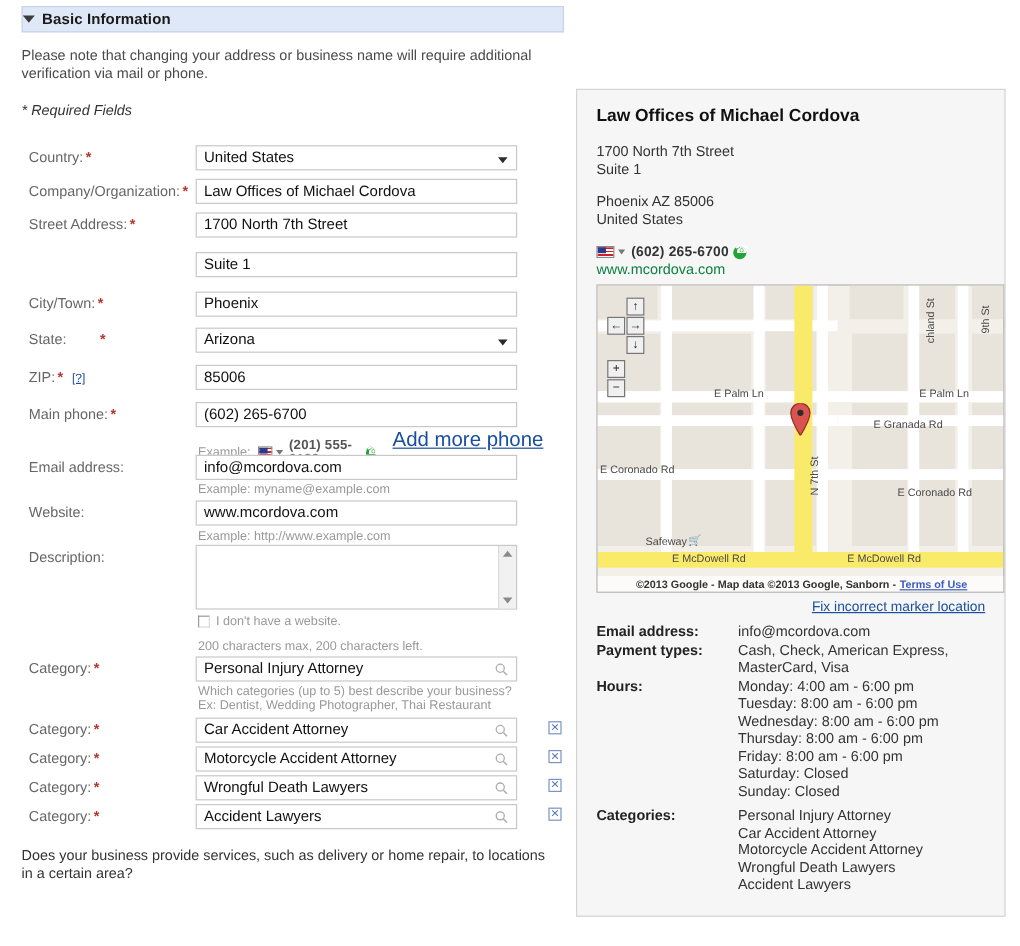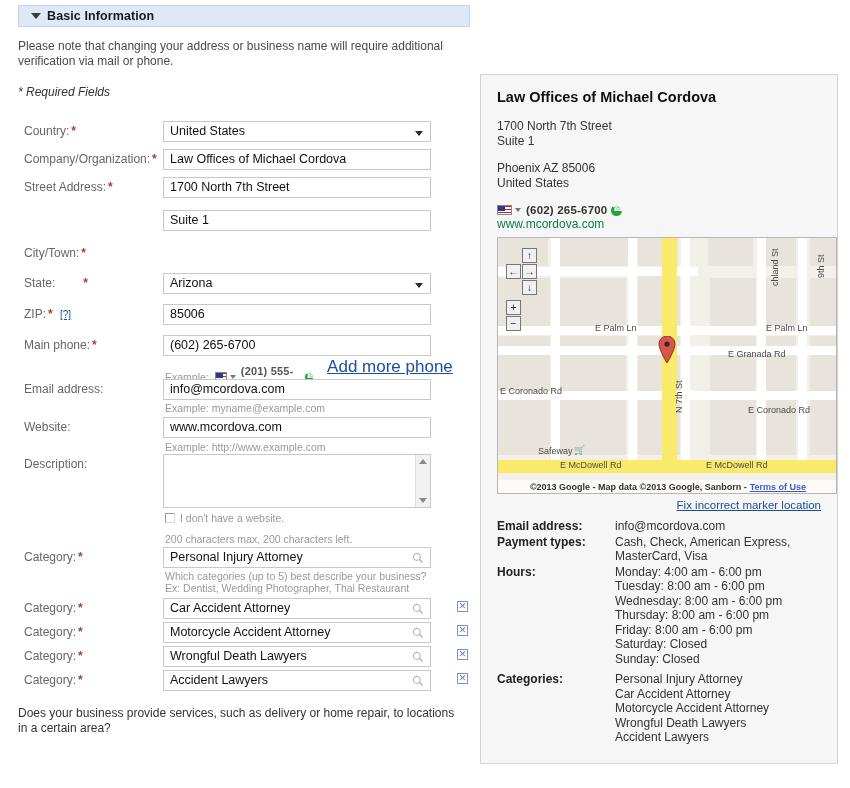--- a/index.html
+++ b/index.html
@@ -23,7 +23,6 @@
     background: #dfe8f7;
     border: 1px solid #c5d4ec;
     display: flex; align-items: center;
-    padding-left: 12px;
   }
   .section-header .tri {
     width: 0; height: 0;

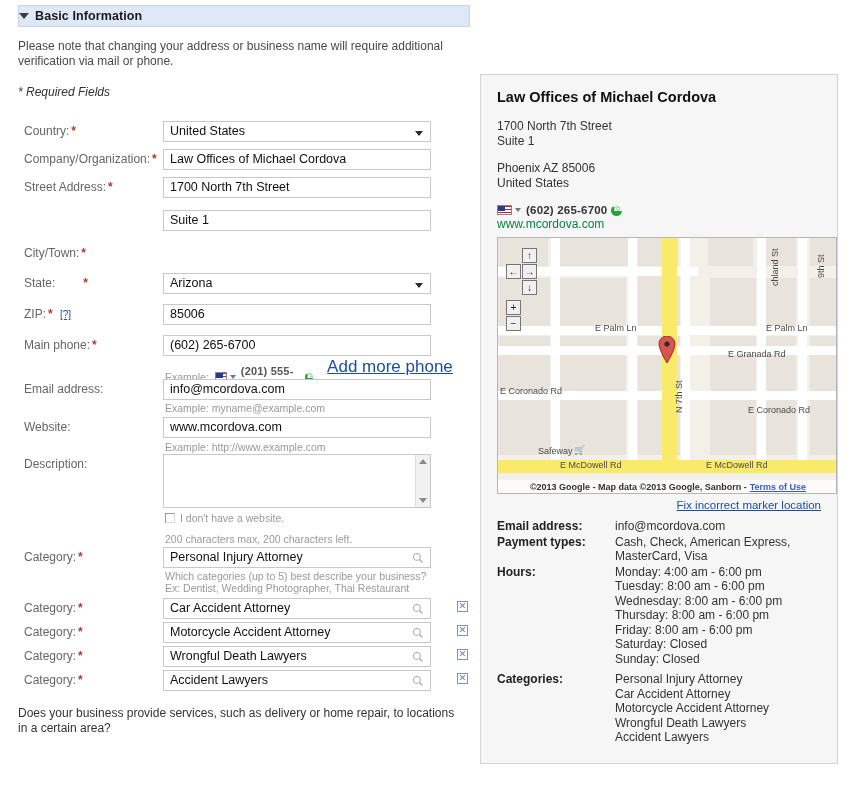--- a/index.html
+++ b/index.html
@@ -223,6 +223,9 @@
         <span class="lbl">
           <span>City/Town:</span><span class="star">*</span>
         </span>
+        <div class="fld">
+          <span>Phoenix</span>
+        </div>
       </div>
 
       <div class="row" style="height:31px">

